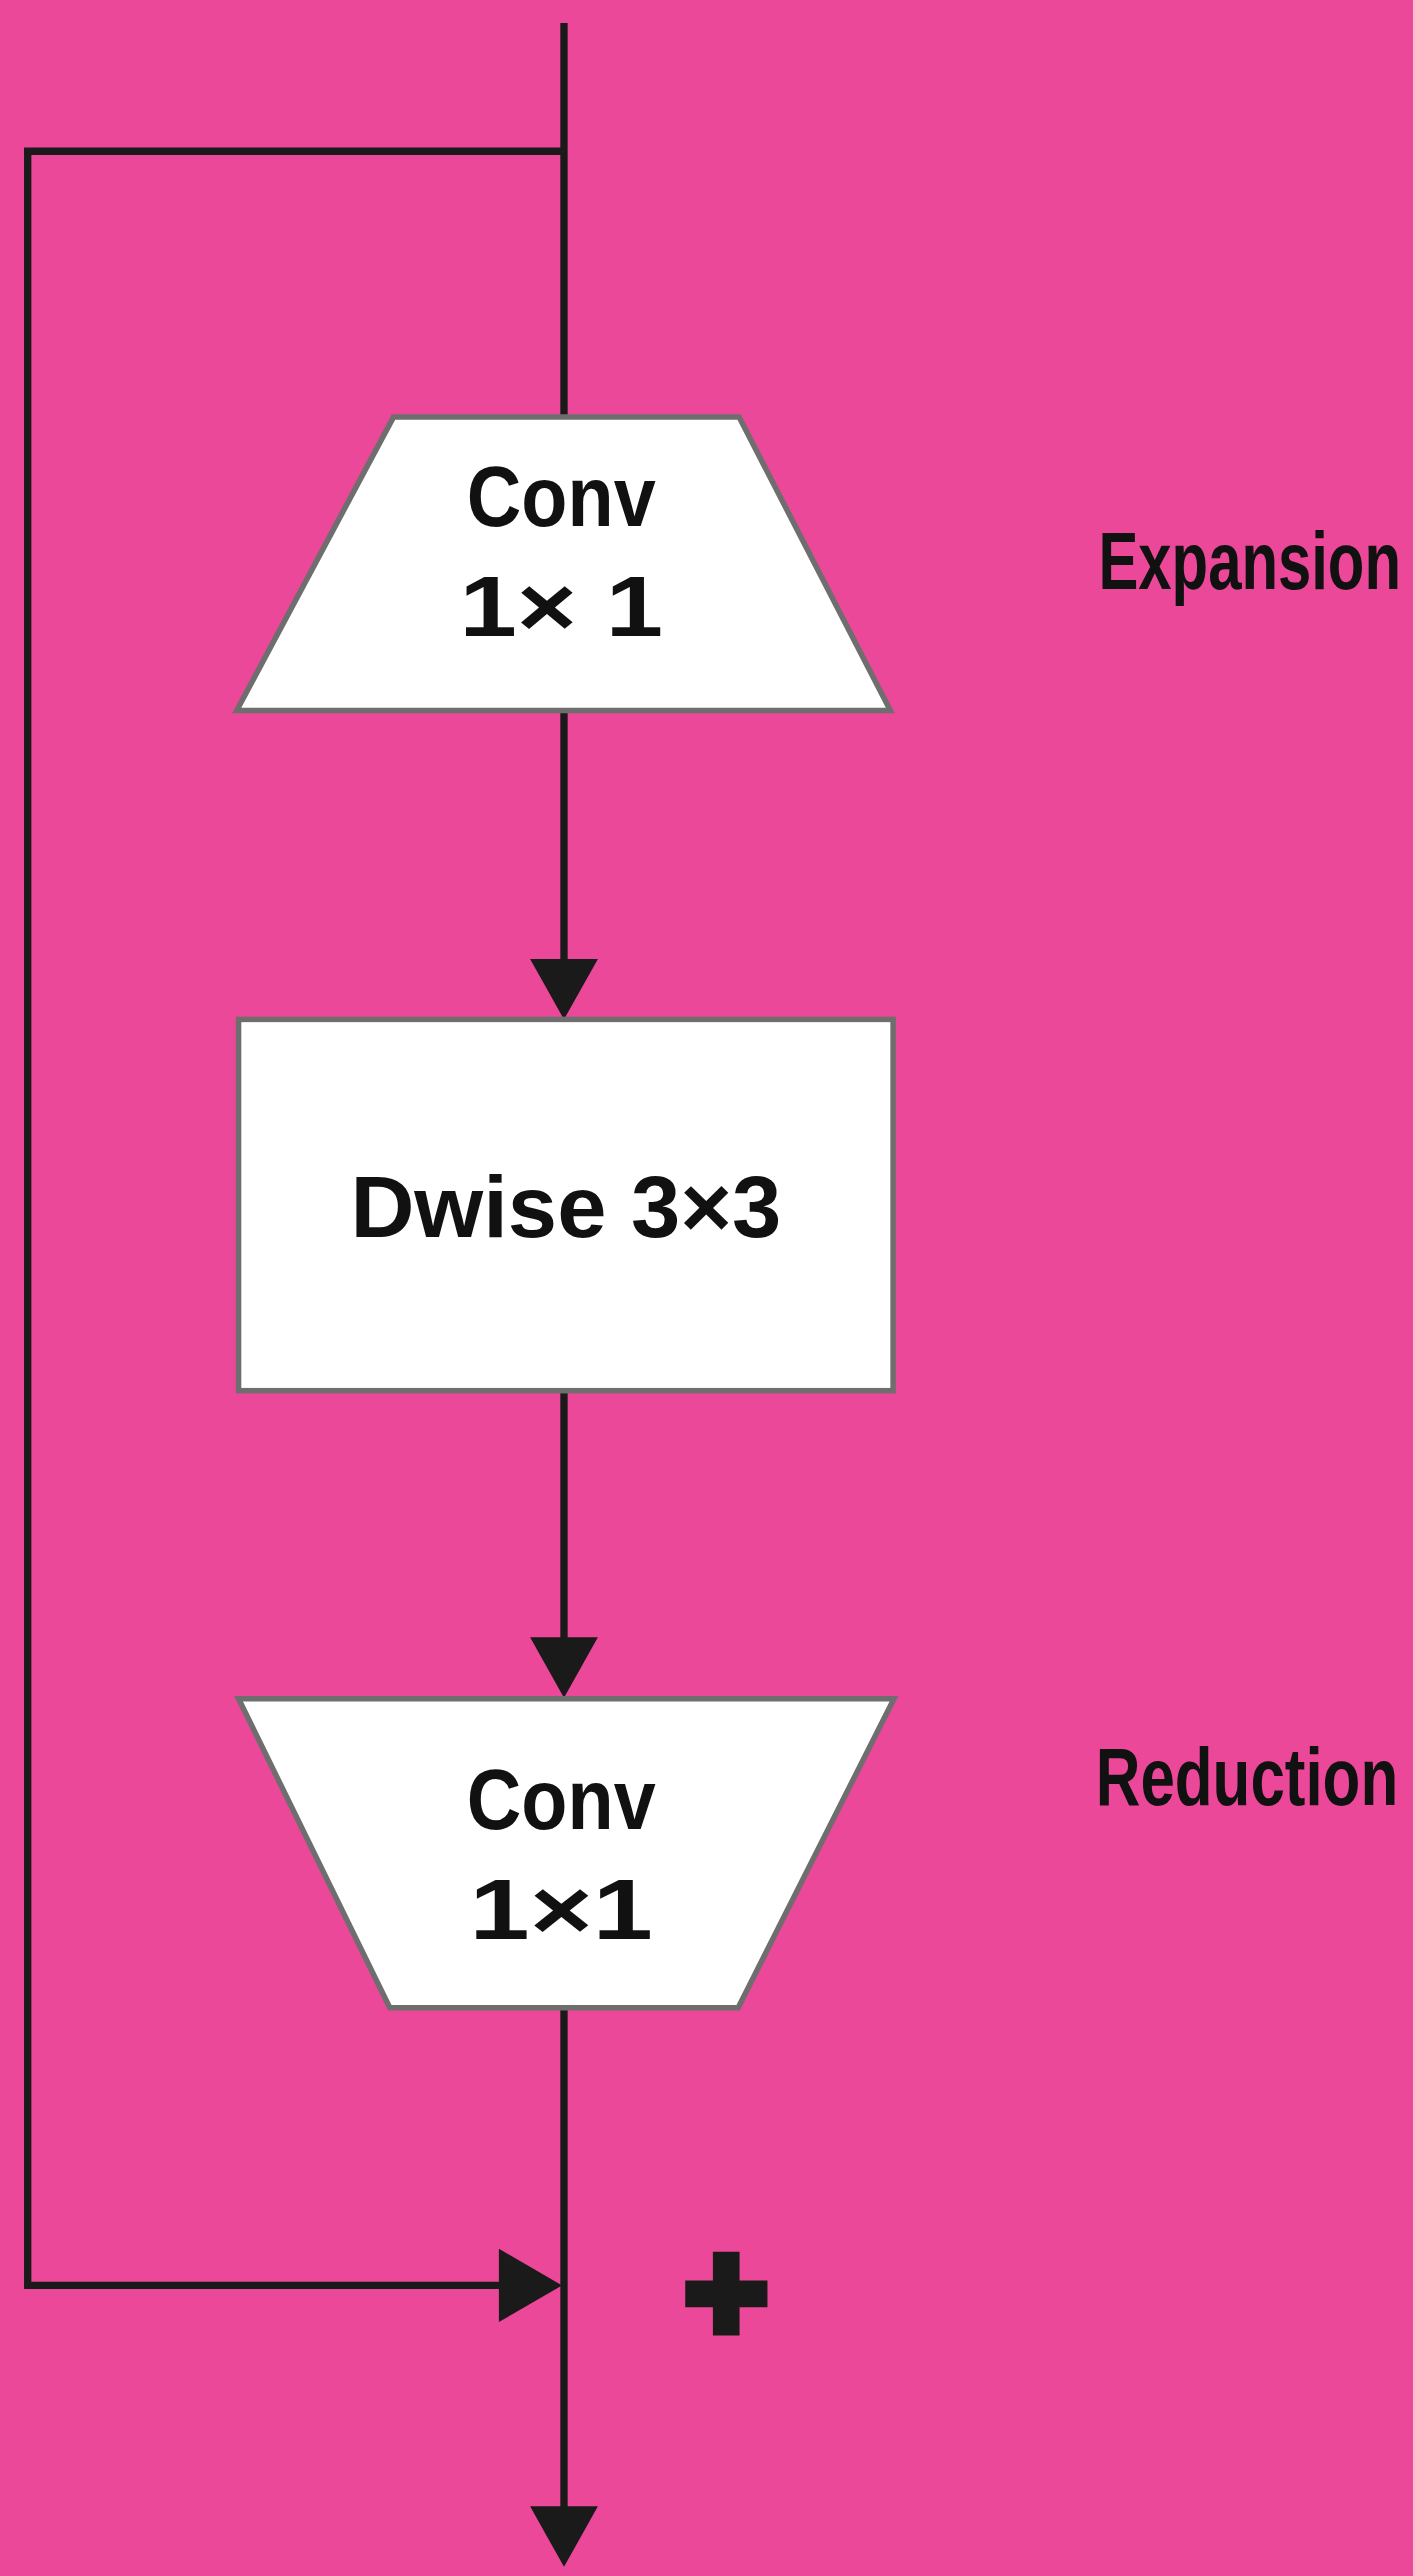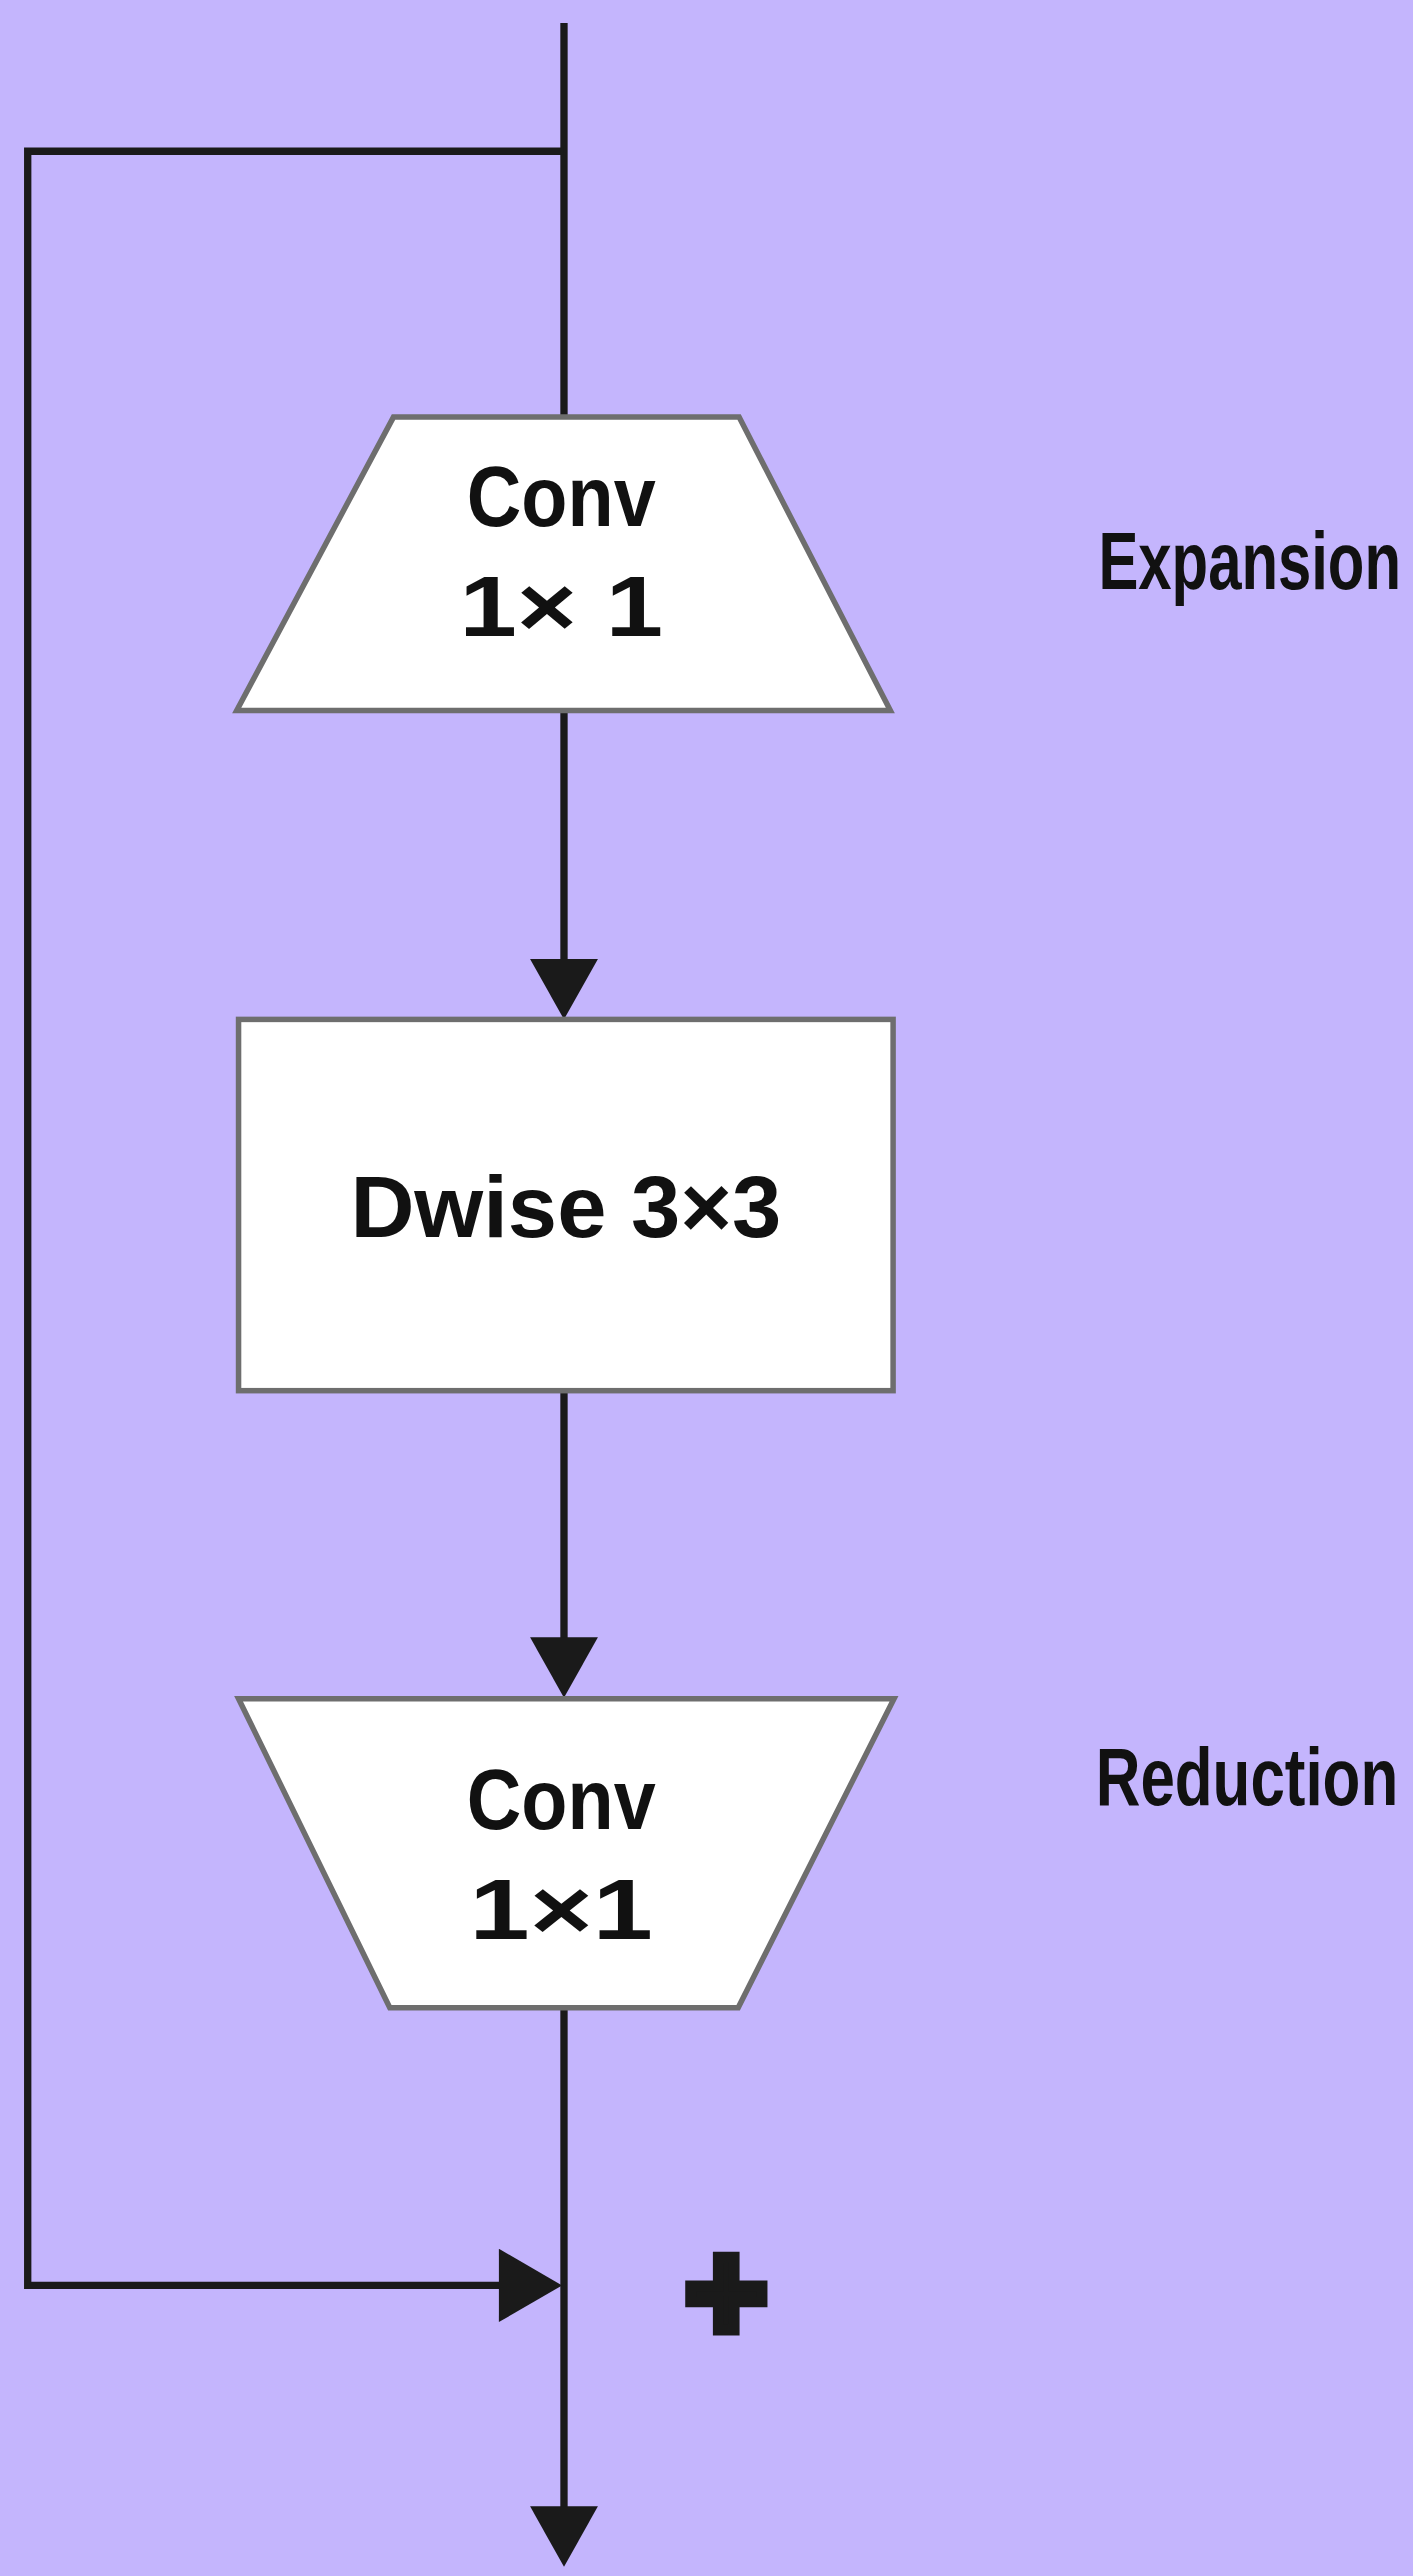--- a/index.html
+++ b/index.html
@@ -11,7 +11,7 @@
     position: relative;
     width: 1414px;
     height: 2576px;
-    background: #c4b5fd;
+    background: #ec4899;
     overflow: hidden;
   }
   svg {

